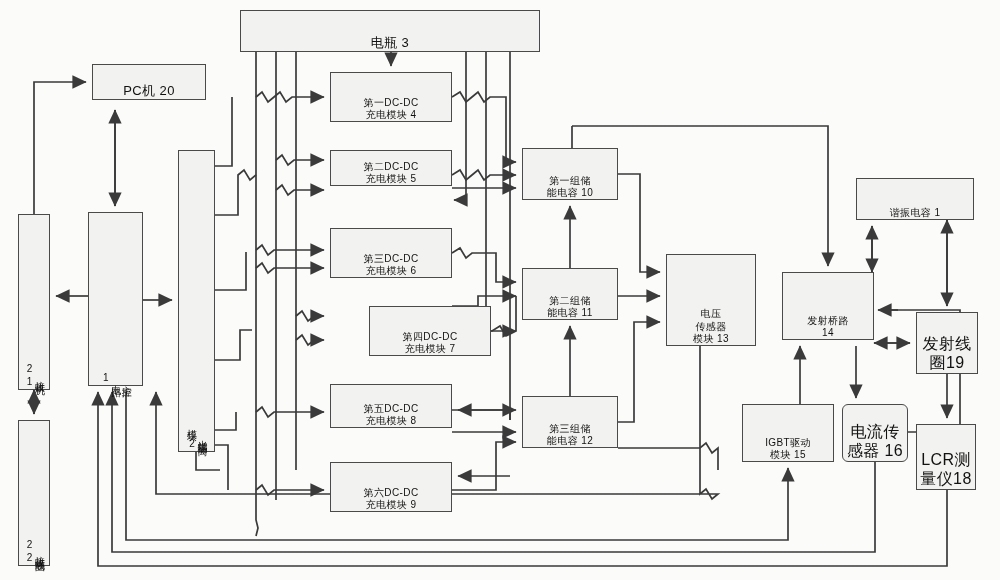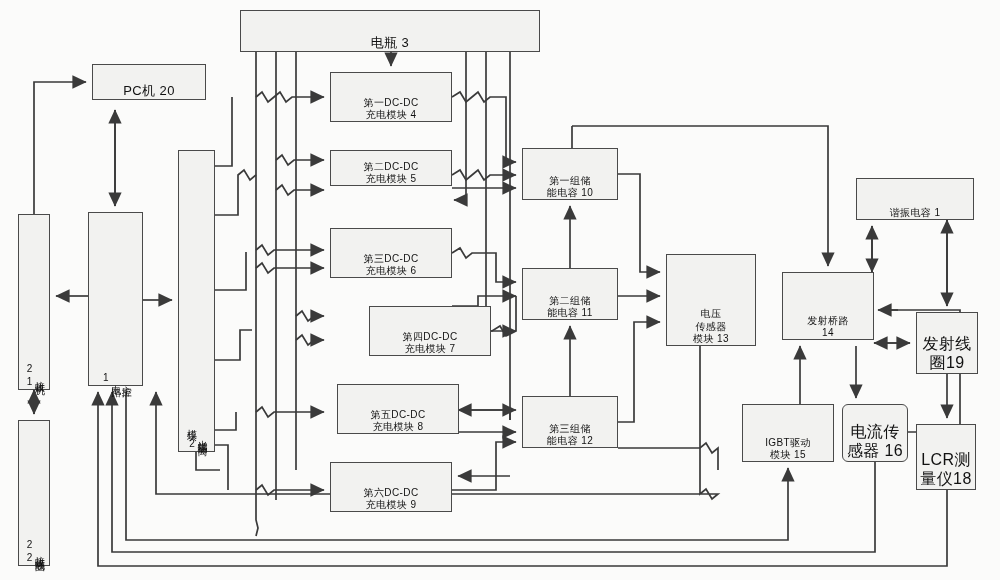--- a/index.html
+++ b/index.html
@@ -165,7 +165,7 @@
   <div class="blk sm" style="left:330px;top:306px;width:122px;height:50px;margin-left:39px;">
     <span>第四DC-DC<br>充电模块 7</span>
   </div>
-  <div class="blk sm" style="left:330px;top:384px;width:122px;height:50px;margin-left:7px;">
+  <div class="blk sm" style="left:330px;top:384px;width:122px;height:44px;">
     <span>第五DC-DC<br>充电模块 8</span>
   </div>
   <div class="blk sm" style="left:330px;top:462px;width:122px;height:50px;">

